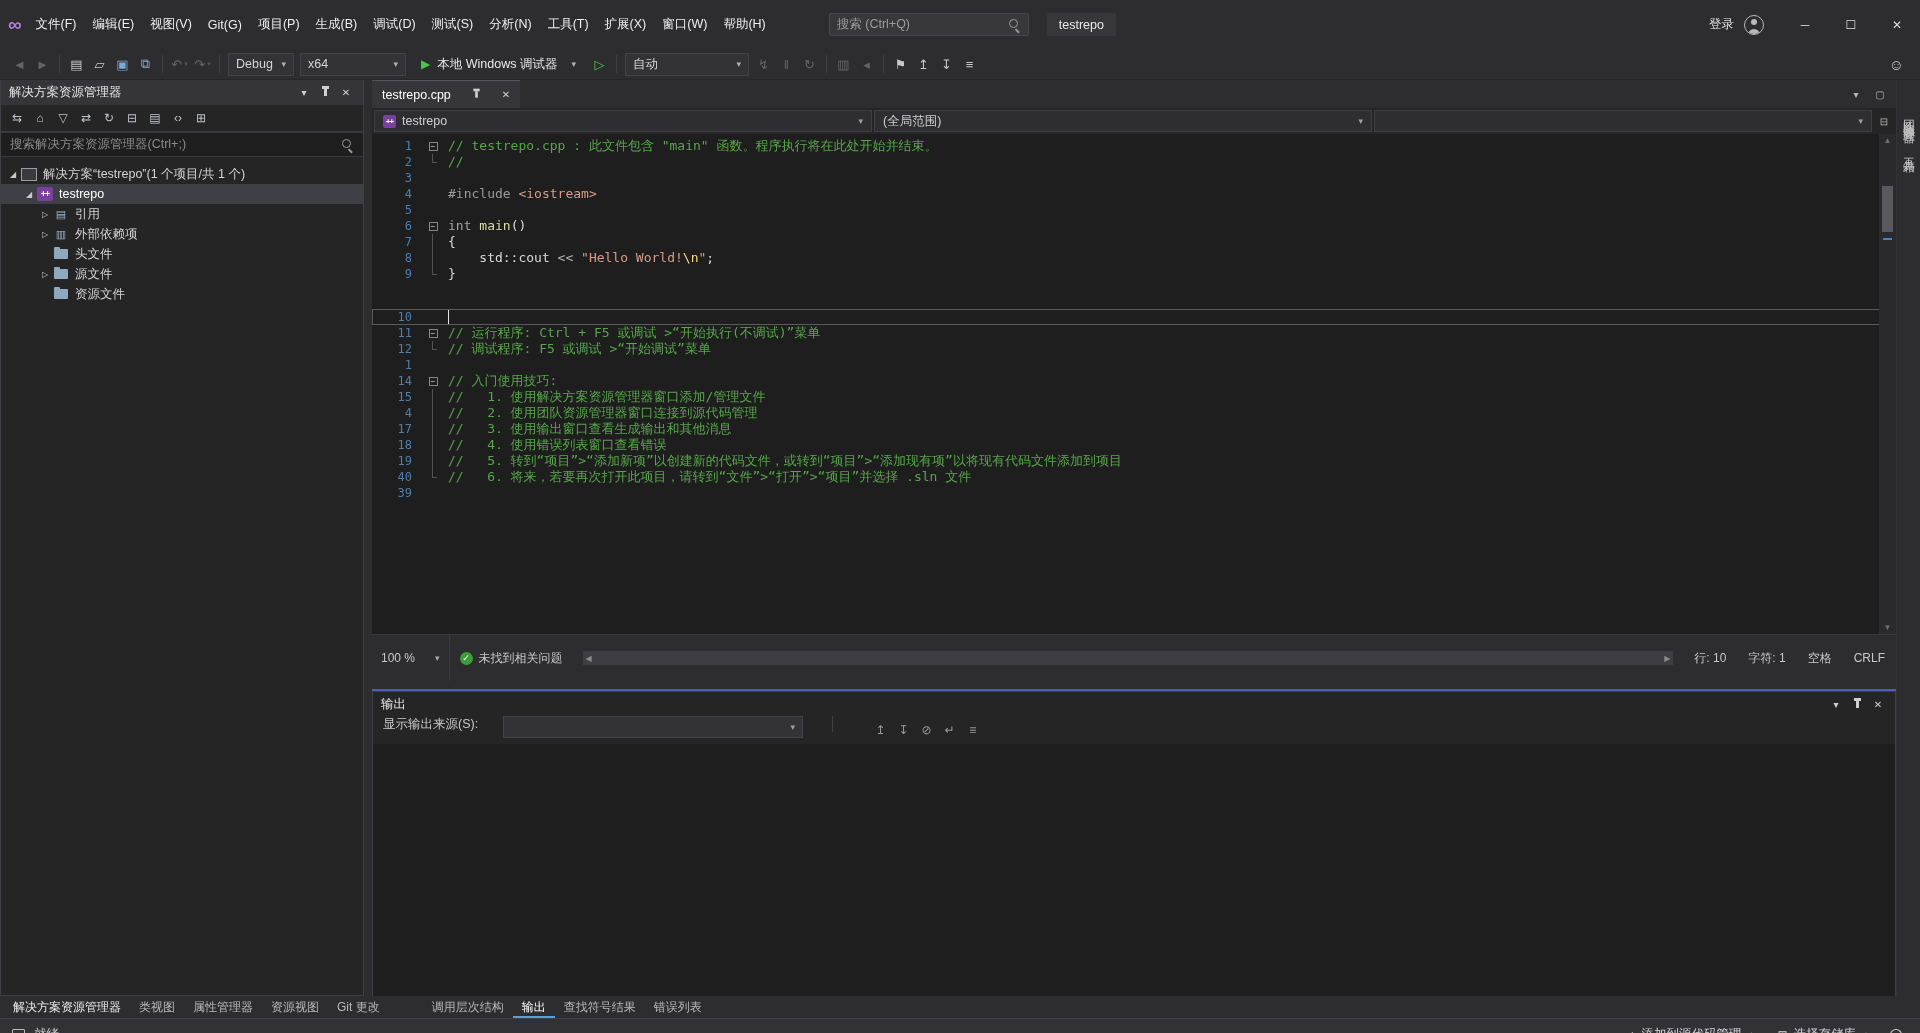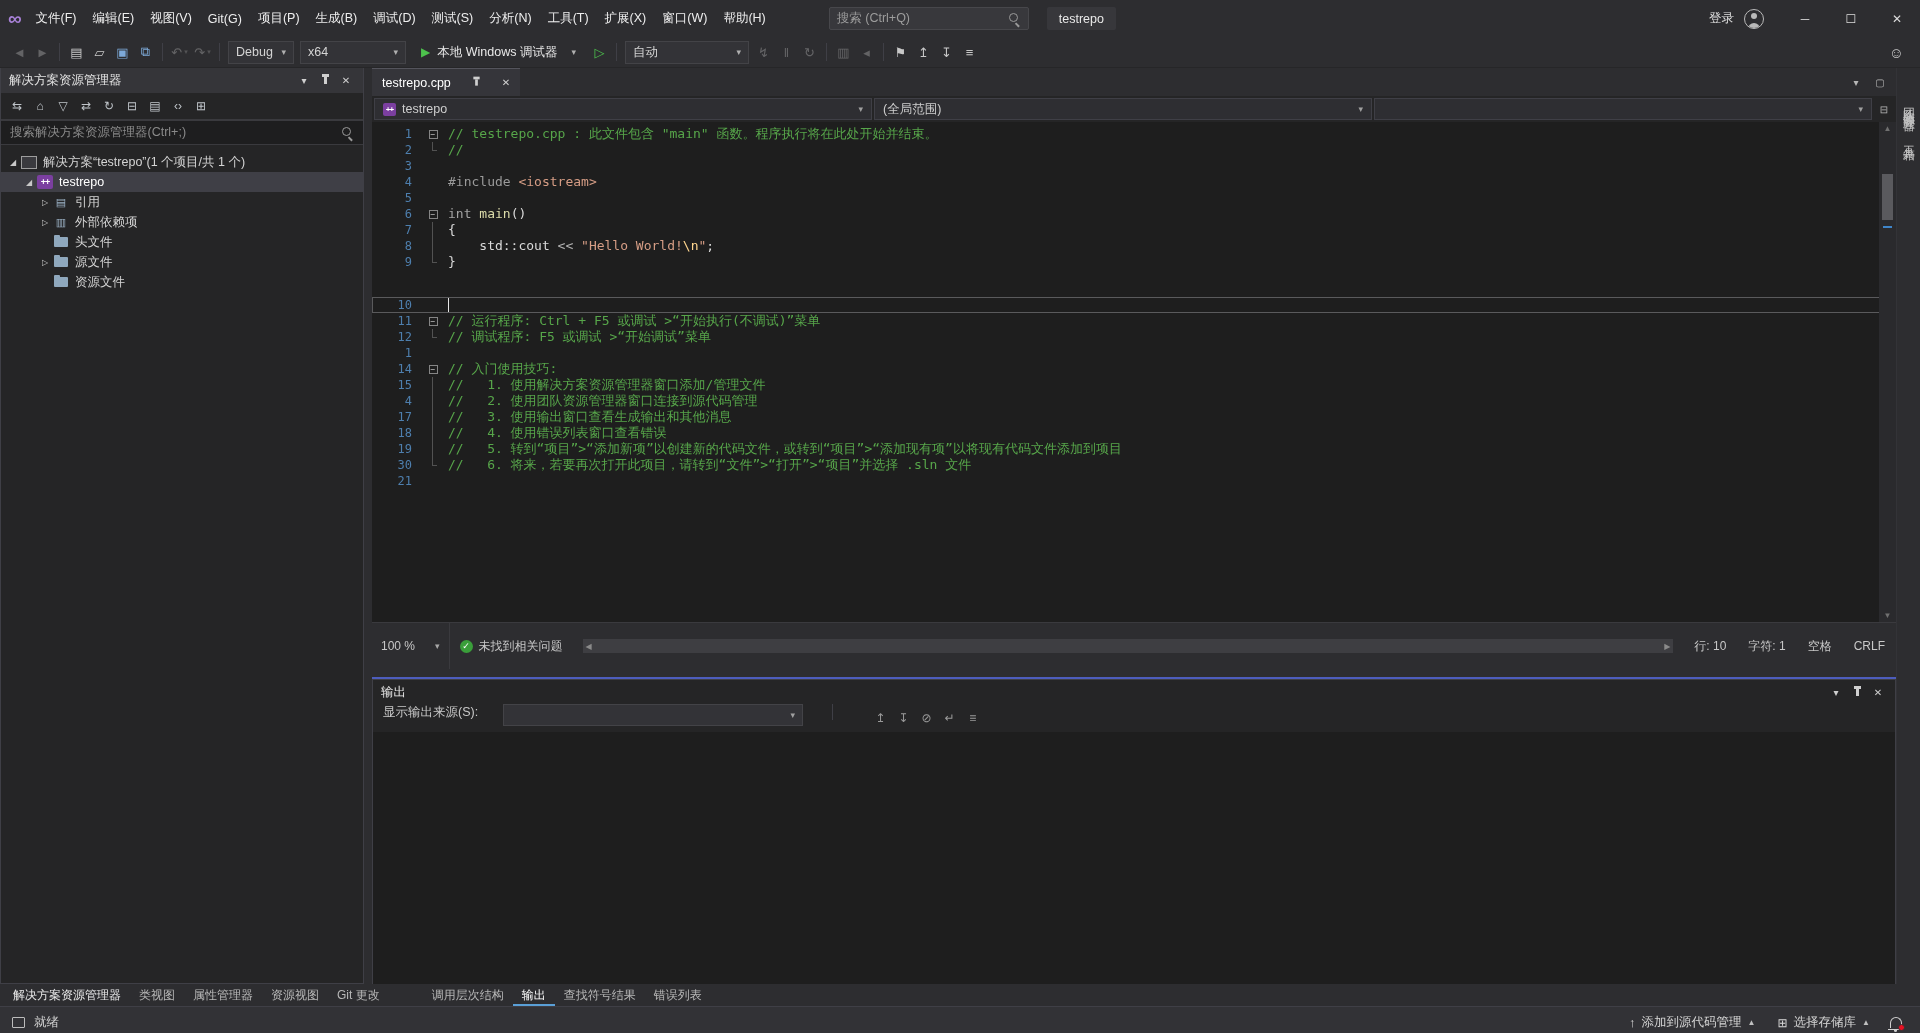--- a/index.html
+++ b/index.html
@@ -11,7 +11,7 @@
 .titlebar{flex:0 0 33px;display:flex;align-items:center;background:#2d2d30;padding-left:8px;}
 .vs-logo{color:#a982d9;font-size:19px;font-weight:bold;margin-right:6px;line-height:1;}
 .menu-bar{display:flex;height:100%;align-items:stretch;}
-.menu-item{padding:10px 8px;display:flex;align-items:center;color:#eeeeee;cursor:default;}
+.menu-item{padding:16px 8px;display:flex;align-items:center;color:#eeeeee;cursor:default;}
 .t-spacer1{width:55px;}
 .t-spacer2{flex:1;}
 .title-search{width:200px;height:23px;background:#38383c;border:1px solid #47474b;border-radius:2px;

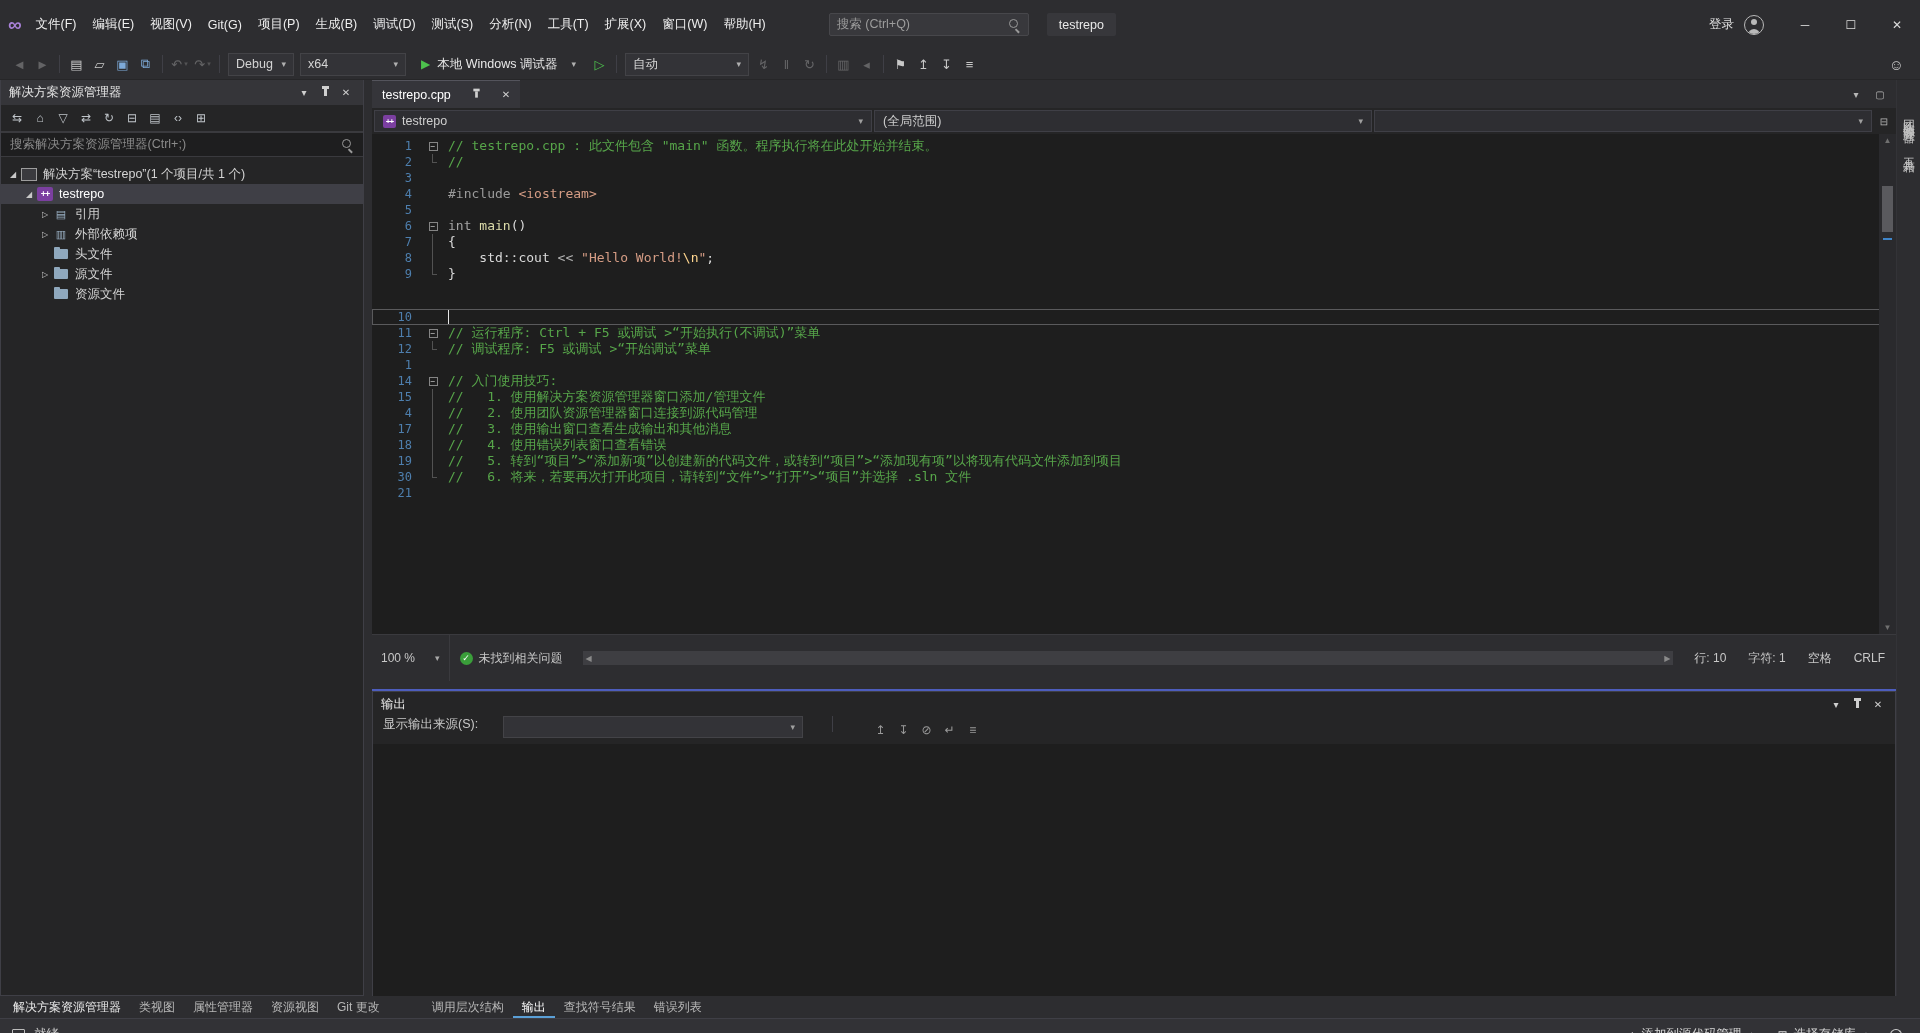--- a/index.html
+++ b/index.html
@@ -359,7 +359,7 @@
             <div class="code-line"><span class="ln">17</span><span class="fold fold-mid"></span><span class="code-text"><span class="tok-cm">//   3. 使用输出窗口查看生成输出和其他消息</span></span></div>
             <div class="code-line"><span class="ln">18</span><span class="fold fold-mid"></span><span class="code-text"><span class="tok-cm">//   4. 使用错误列表窗口查看错误</span></span></div>
             <div class="code-line"><span class="ln">19</span><span class="fold fold-mid"></span><span class="code-text"><span class="tok-cm">//   5. 转到“项目”&gt;“添加新项”以创建新的代码文件，或转到“项目”&gt;“添加现有项”以将现有代码文件添加到项目</span></span></div>
-            <div class="code-line"><span class="ln">30</span><span class="fold fold-end"></span><span class="code-text"><span class="tok-cm">//   6. 将来，若要再次打开此项目，请转到“文件”&gt;“打开”&gt;“项目”并选择 .sln 文件</span></span></div>
+            <div class="code-line"><span class="ln">40</span><span class="fold fold-end"></span><span class="code-text"><span class="tok-cm">//   6. 将来，若要再次打开此项目，请转到“文件”&gt;“打开”&gt;“项目”并选择 .sln 文件</span></span></div>
             <div class="code-line"><span class="ln">21</span><span class="fold"></span><span class="code-text"></span></div>
           </div>
         <div class="vsb">

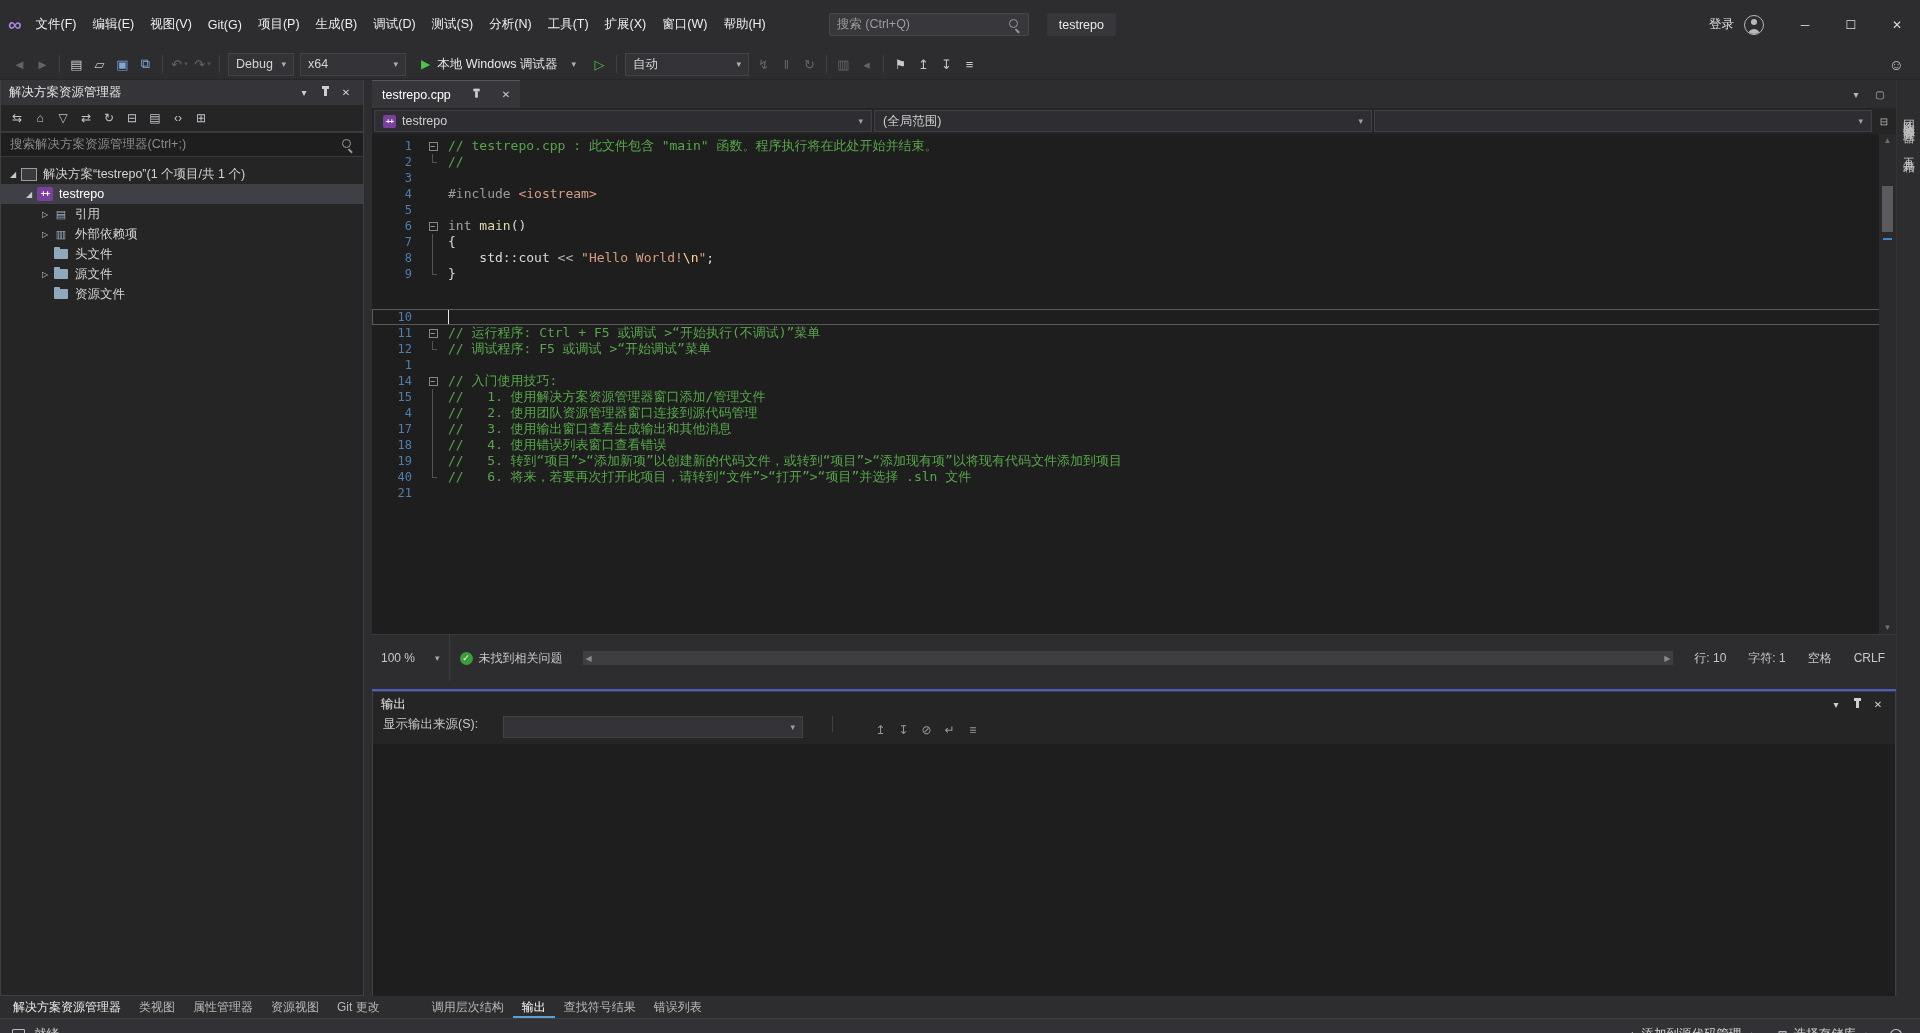--- a/index.html
+++ b/index.html
@@ -360,7 +360,7 @@
             <div class="code-line"><span class="ln">18</span><span class="fold fold-mid"></span><span class="code-text"><span class="tok-cm">//   4. 使用错误列表窗口查看错误</span></span></div>
             <div class="code-line"><span class="ln">19</span><span class="fold fold-mid"></span><span class="code-text"><span class="tok-cm">//   5. 转到“项目”&gt;“添加新项”以创建新的代码文件，或转到“项目”&gt;“添加现有项”以将现有代码文件添加到项目</span></span></div>
             <div class="code-line"><span class="ln">40</span><span class="fold fold-end"></span><span class="code-text"><span class="tok-cm">//   6. 将来，若要再次打开此项目，请转到“文件”&gt;“打开”&gt;“项目”并选择 .sln 文件</span></span></div>
-            <div class="code-line"><span class="ln">21</span><span class="fold"></span><span class="code-text"></span></div>
+            <div class="code-line"><span class="ln">39</span><span class="fold"></span><span class="code-text"></span></div>
           </div>
         <div class="vsb">
           <span class="vsb-arrow">▲</span>

